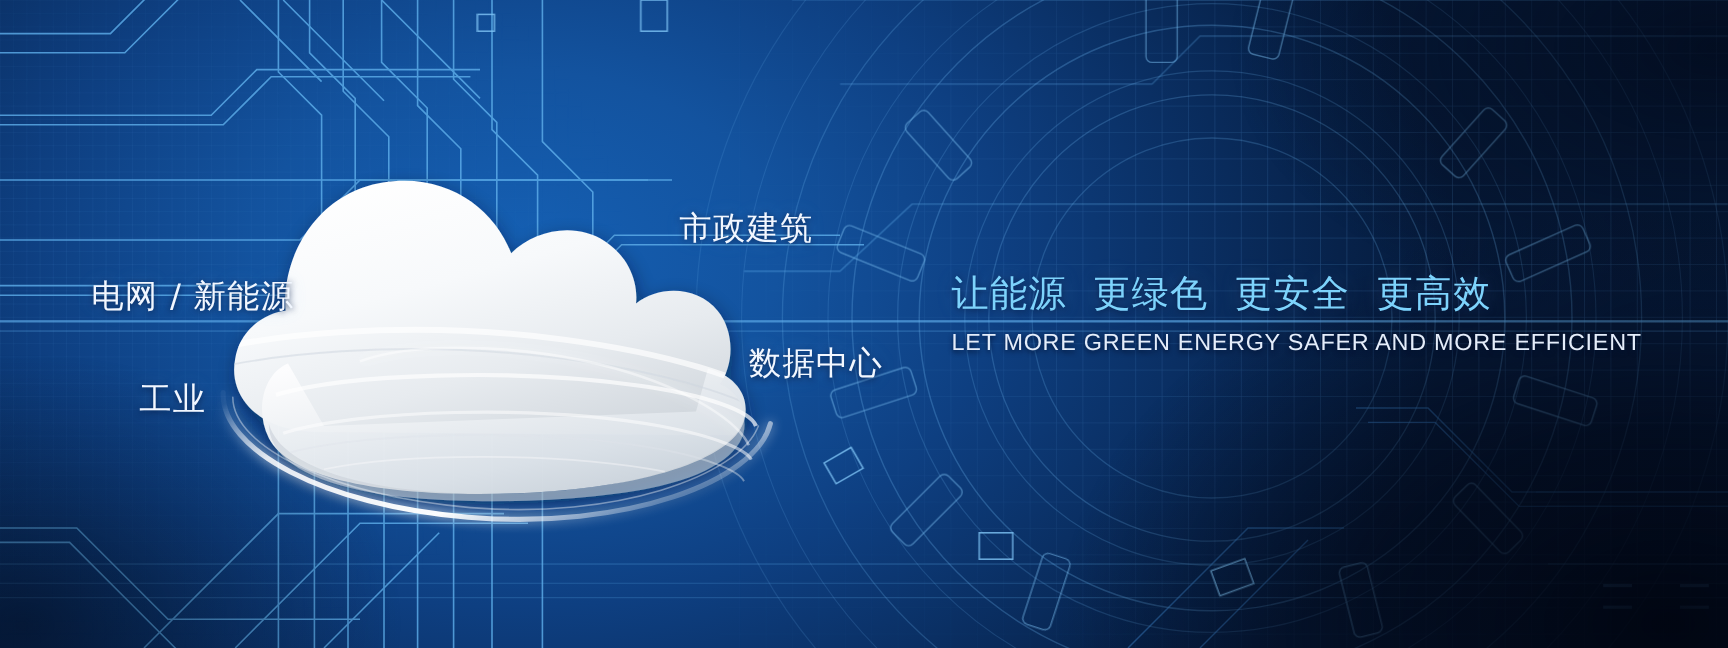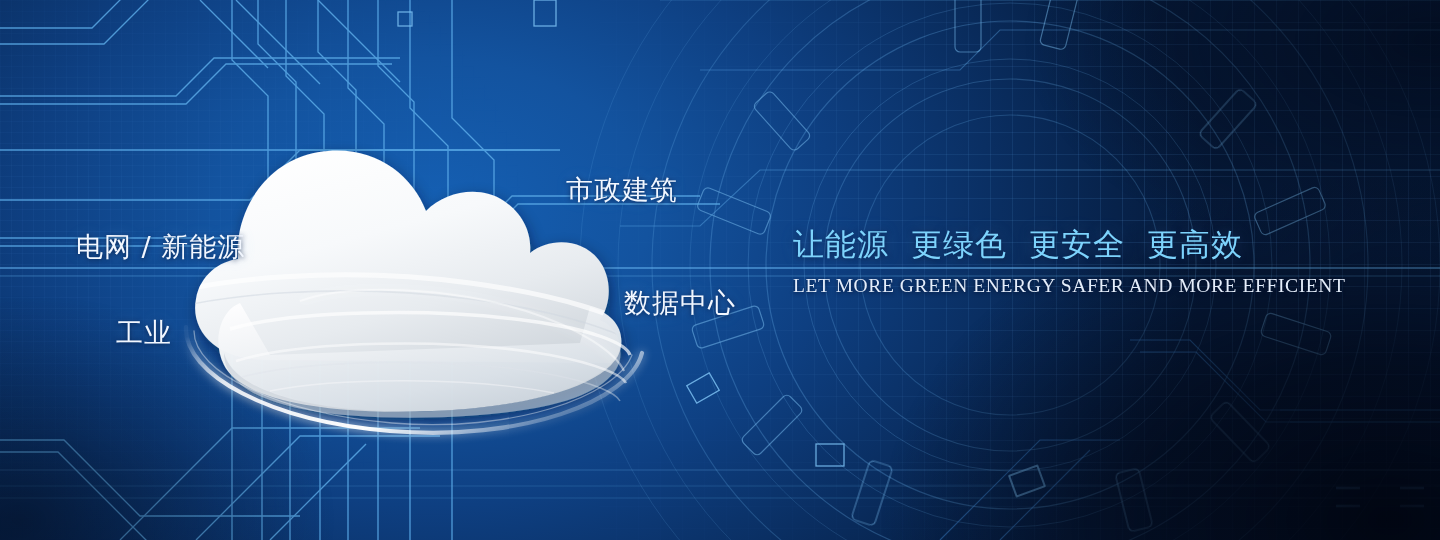--- a/index.html
+++ b/index.html
@@ -84,7 +84,7 @@
   #slogan-cn .gap { display:inline-block; width:22px; }
   #slogan-en {
     margin-top:9px;
-    font-family:Liberation Serif, serif;
+    font-family:Liberation Sans, sans-serif;
     font-size:19.5px;
     font-weight:400;
     color:#e4edfa;

